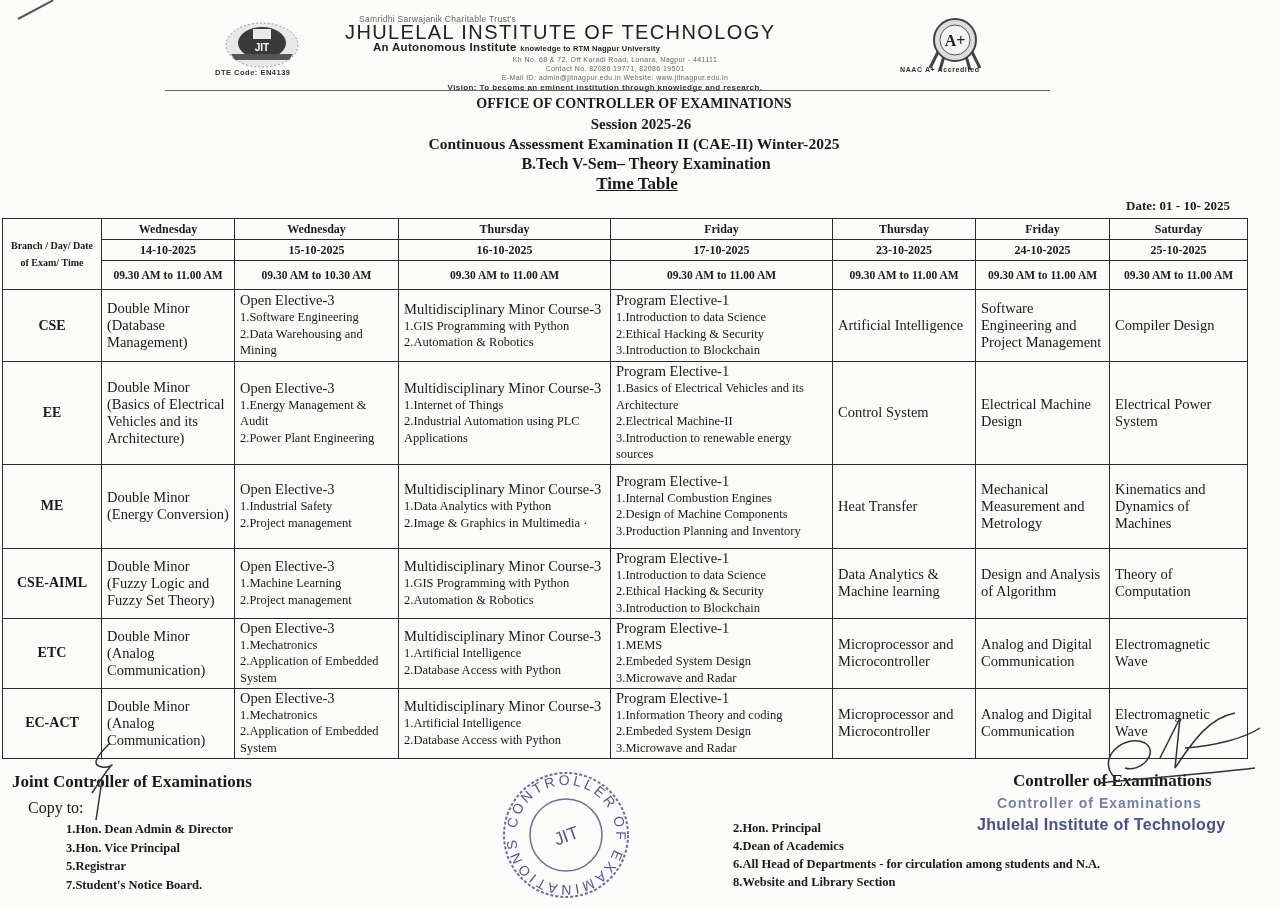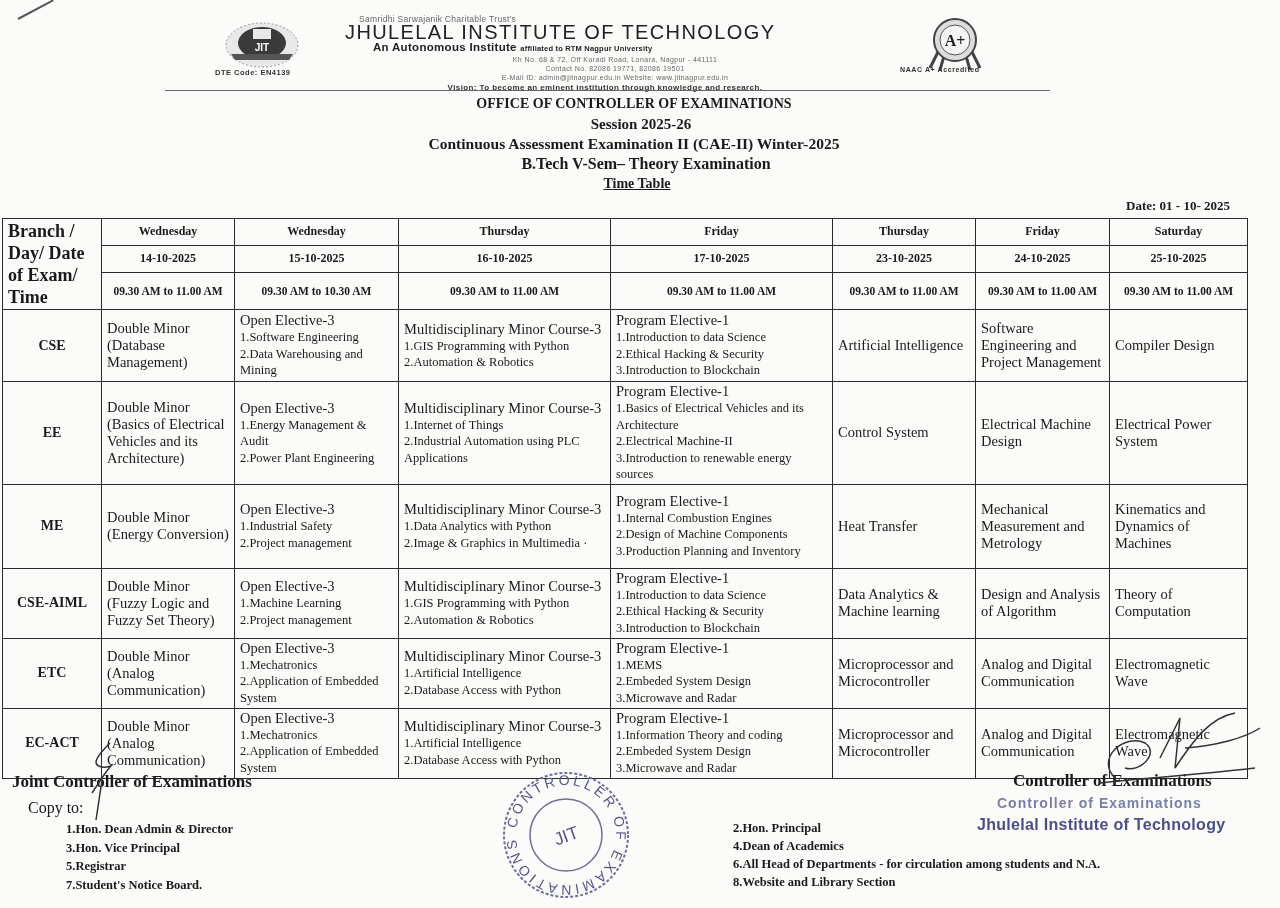--- a/index.html
+++ b/index.html
@@ -83,7 +83,7 @@
   <div class="lh-center">
     <div class="trust">Samridhi Sarwajanik Charitable Trust's</div>
     <div class="inst-name">JHULELAL INSTITUTE OF TECHNOLOGY</div>
-    <div class="autonomous"><span>An Autonomous Institute</span> <span class="aff">affiliated to RTM Nagpur University</span></div>
+    <div class="autonomous"><span>An Autonomous Institute</span> <span class="aff">knowledge to RTM Nagpur University</span></div>
     <div class="addr">Kh No. 68 &amp; 72, Off Koradi Road, Lonara, Nagpur - 441111</div>
     <div class="addr">Contact No. 82086 19771, 82086 19501</div>
     <div class="addr">E-Mail ID: admin@jitnagpur.edu.in      Website: www.jitnagpur.edu.in</div>

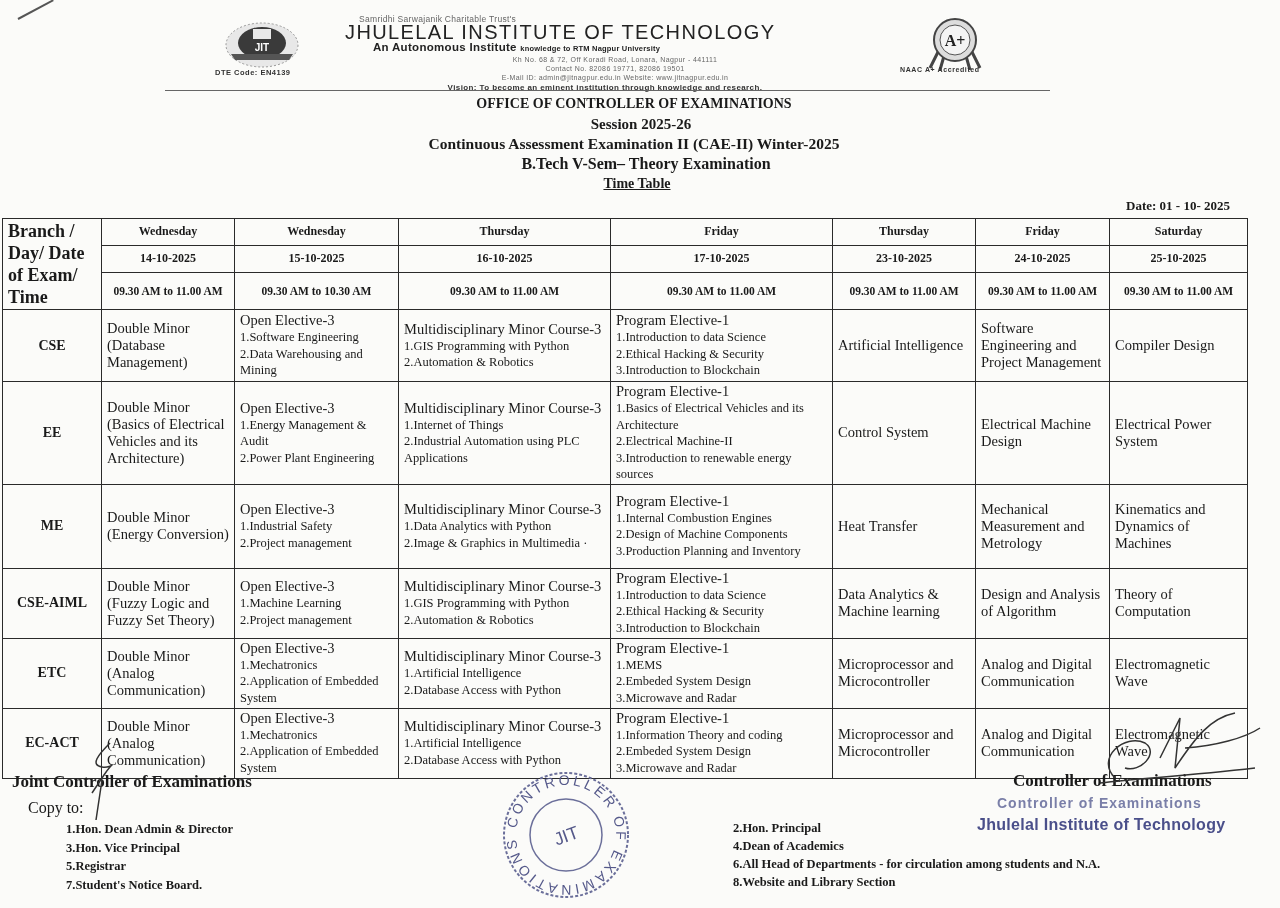--- a/index.html
+++ b/index.html
@@ -36,7 +36,7 @@
   .t-session { font-size: 15px; padding-left: 24px; }
   .t-cae { font-size: 15.5px; padding-left: 10px; }
   .t-btech { font-size: 16px; padding-left: 18px; margin-left: 16px; }
-  .t-tt { font-size: 14px; text-decoration: underline; padding-left: 16px; }
+  .t-tt { font-size: 17px; text-decoration: underline; padding-left: 16px; }
   .doc-date { position: absolute; left: 1126px; top: 198px; font-size: 13px; font-weight: bold; }
 
   

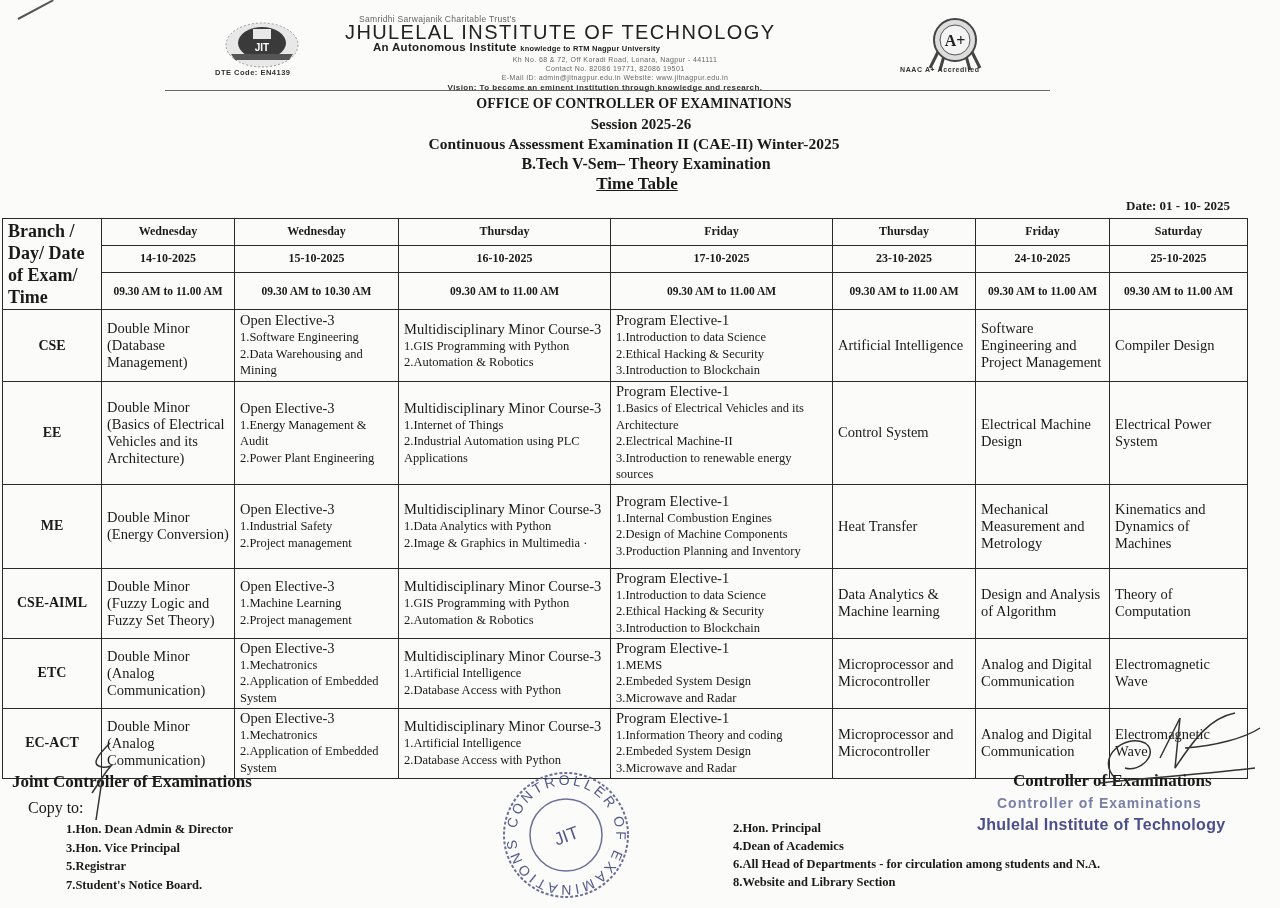--- a/index.html
+++ b/index.html
@@ -49,7 +49,7 @@
   }
   .hd { font-weight: bold; font-size: 12px; text-align: center; height: 18px; padding: 1px 3px; }
   .hd-time { font-weight: bold; font-size: 11.5px; text-align: center; height: 26px; line-height: 12px; padding: 0 3px; }
-  .corner { font-weight: bold; font-size: 18px; text-align: left; line-height: 22px; }
+  .corner { font-weight: bold; font-size: 10px; text-align: center; line-height: 17px; }
   .branch { font-weight: bold; font-size: 14px; text-align: center; }
   .cell { font-size: 14.5px; line-height: 17px; }
   .cell .item { font-size: 12.5px; line-height: 16.5px; }

